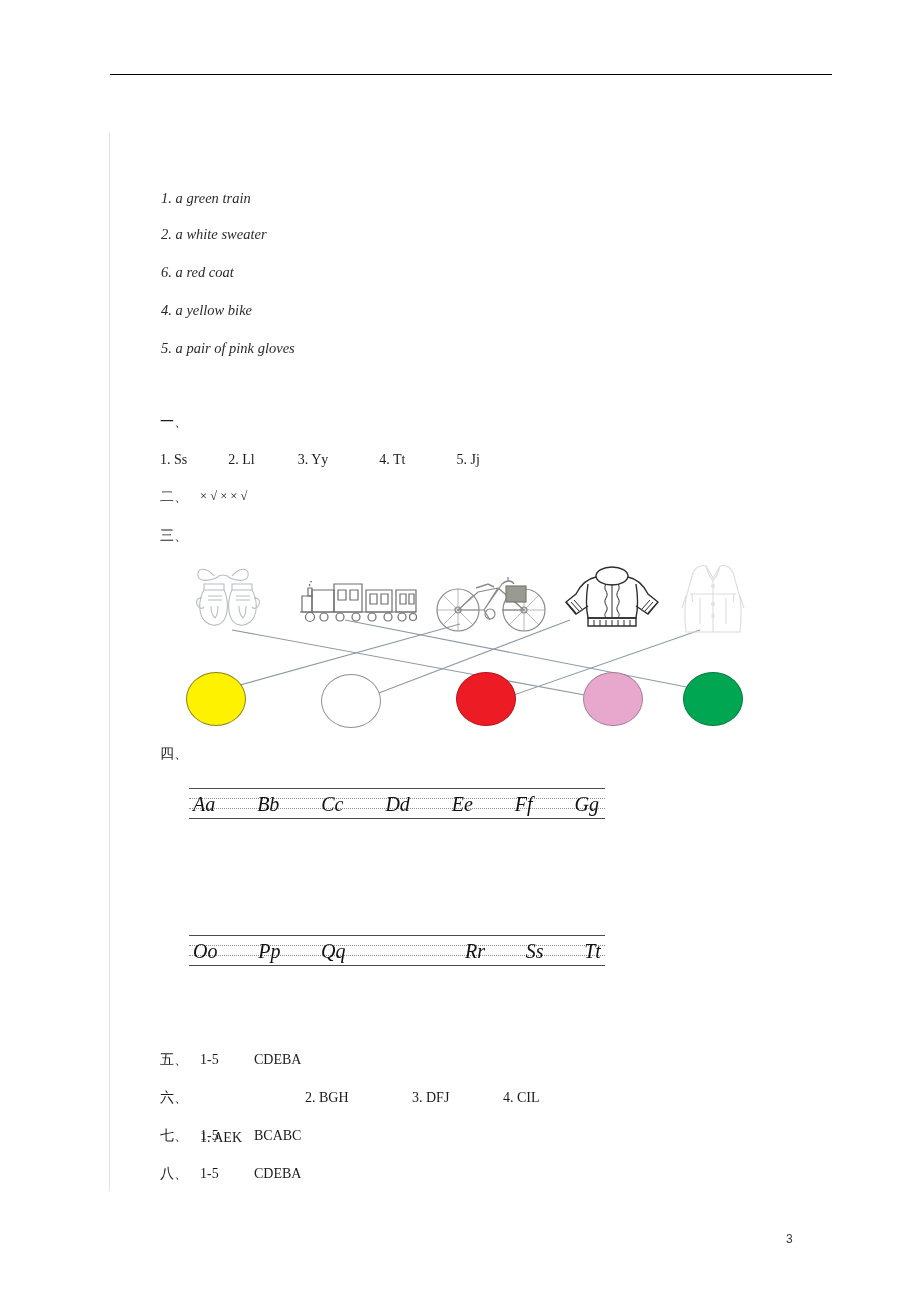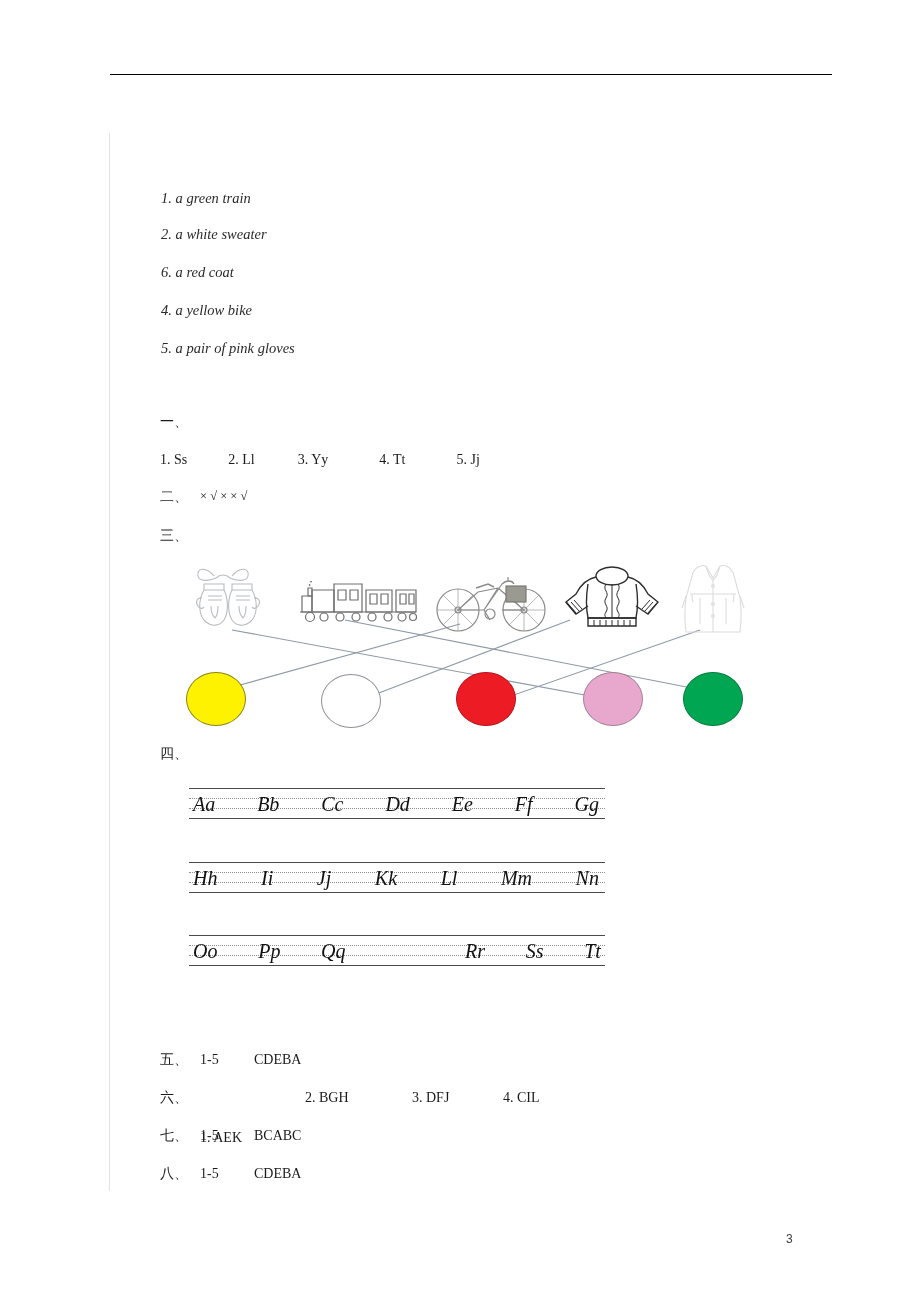--- a/index.html
+++ b/index.html
@@ -250,21 +250,6 @@
     </div>
   </div>
 
-  <div class="hw-row" style="top:862px">
-    <div class="guide solid" style="top:0"></div>
-    <div class="guide dotted" style="top:10px"></div>
-    <div class="guide dotted" style="top:20px"></div>
-    <div class="guide solid" style="top:30px"></div>
-    <div class="letters">
-      <span>Hh</span>
-      <span>Ii</span>
-      <span>Jj</span>
-      <span>Kk</span>
-      <span>Ll</span>
-      <span>Mm</span>
-      <span>Nn</span>
-    </div>
-  </div>
 
   <div class="hw-row narrow" style="top:935px">
     <div class="guide solid" style="top:0"></div>

